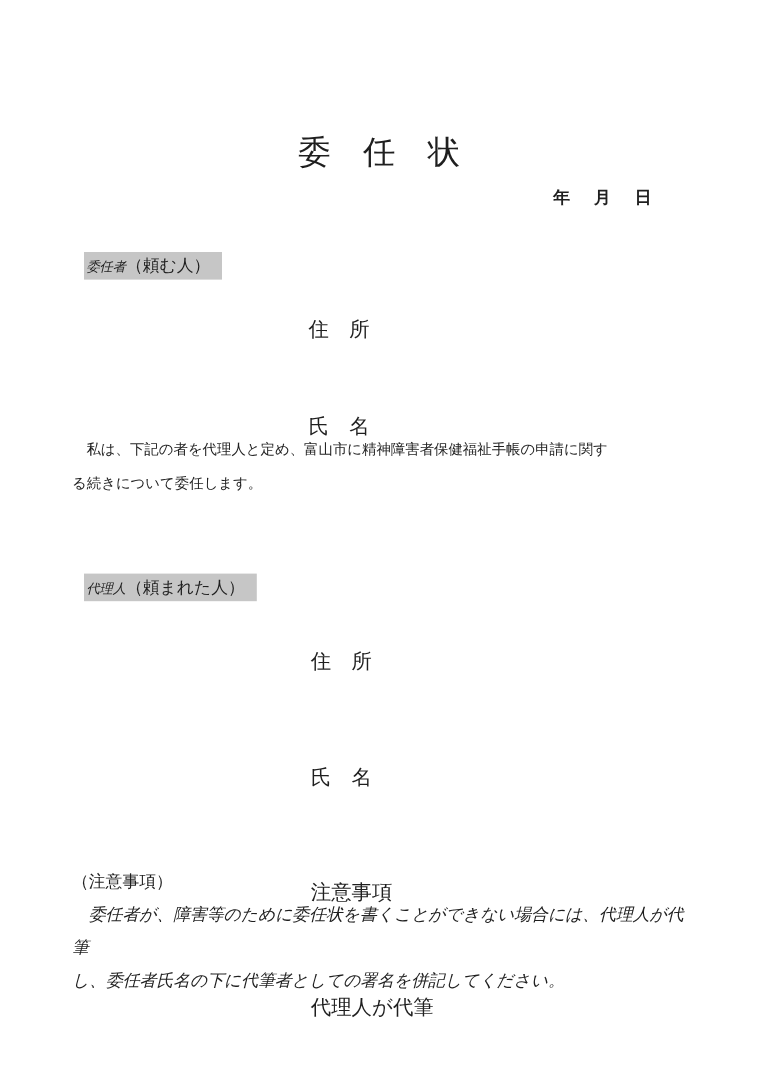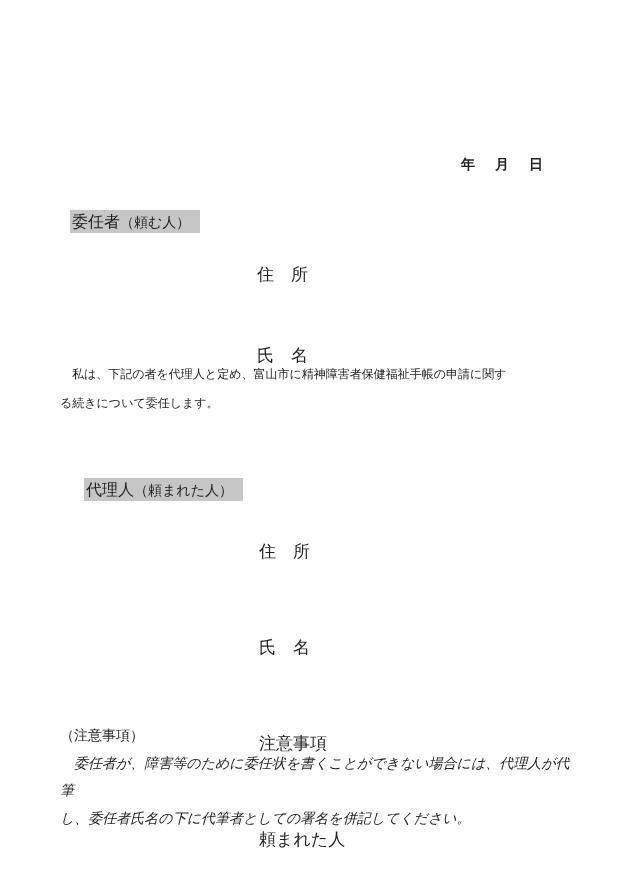--- a/index.html
+++ b/index.html
@@ -67,6 +67,7 @@
 
 <div class="page">
 
+  <div class="doc-title">委　任　状</div>
 
   <div class="date-line">年　月　日</div>
 

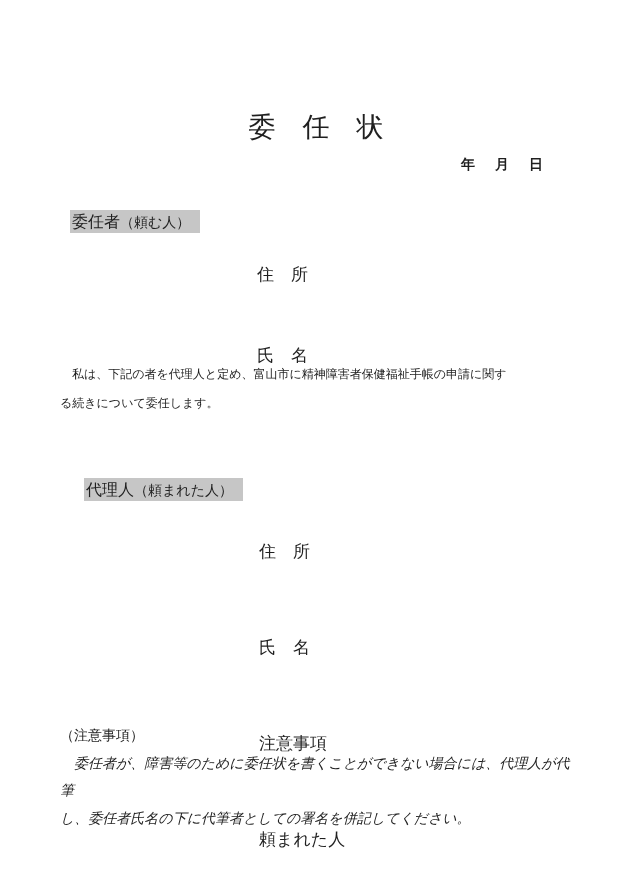--- a/index.html
+++ b/index.html
@@ -40,7 +40,7 @@
   }
   .sec-label-box.delegator{top:210px;}
   .sec-label-box.agent{top:478px;margin-left:14px;}
-  .sec-label{font-size:16px;}
+  .sec-label{font-size:11px;font-style:italic;}
   .sec-note{font-size:14px;}
   .field-list{
     position:absolute;

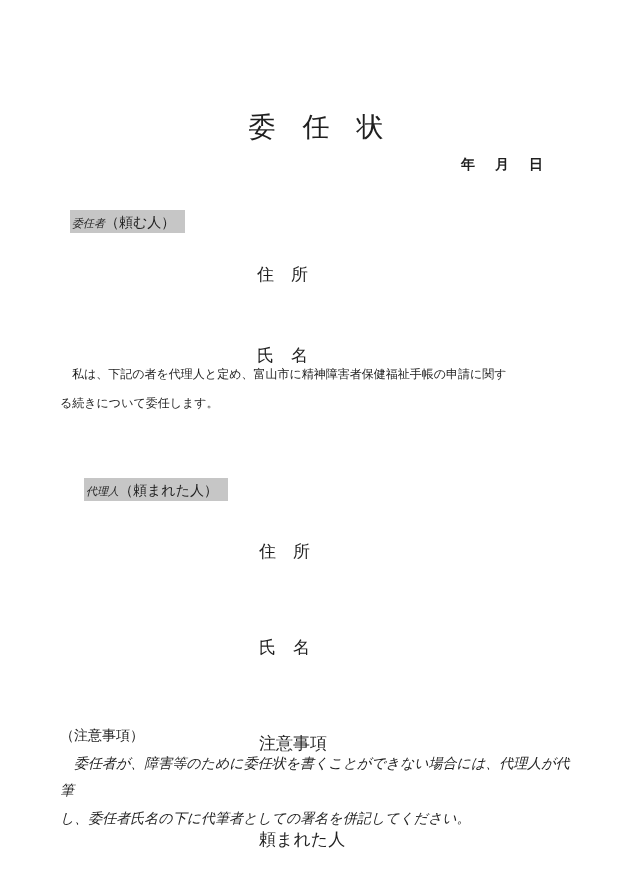--- a/index.html
+++ b/index.html
@@ -39,7 +39,7 @@
     white-space:nowrap;
   }
   .sec-label-box.delegator{top:210px;}
-  .sec-label-box.agent{top:478px;margin-left:14px;}
+  .sec-label-box.agent{top:478px;}
   .sec-label{font-size:11px;font-style:italic;}
   .sec-note{font-size:14px;}
   .field-list{

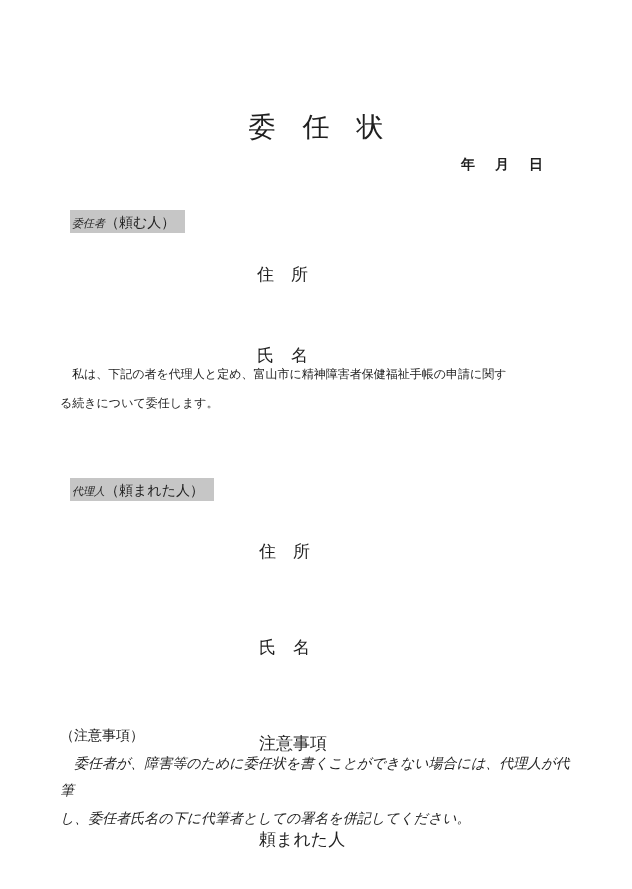--- a/index.html
+++ b/index.html
@@ -91,7 +91,7 @@
     <div>住　所</div>
     <div>氏　名</div>
     <div>注意事項</div>
-    <div>頼まれた人</div>
+    <div>代理人が代筆</div>
   </div>
 
   <div class="notes">

